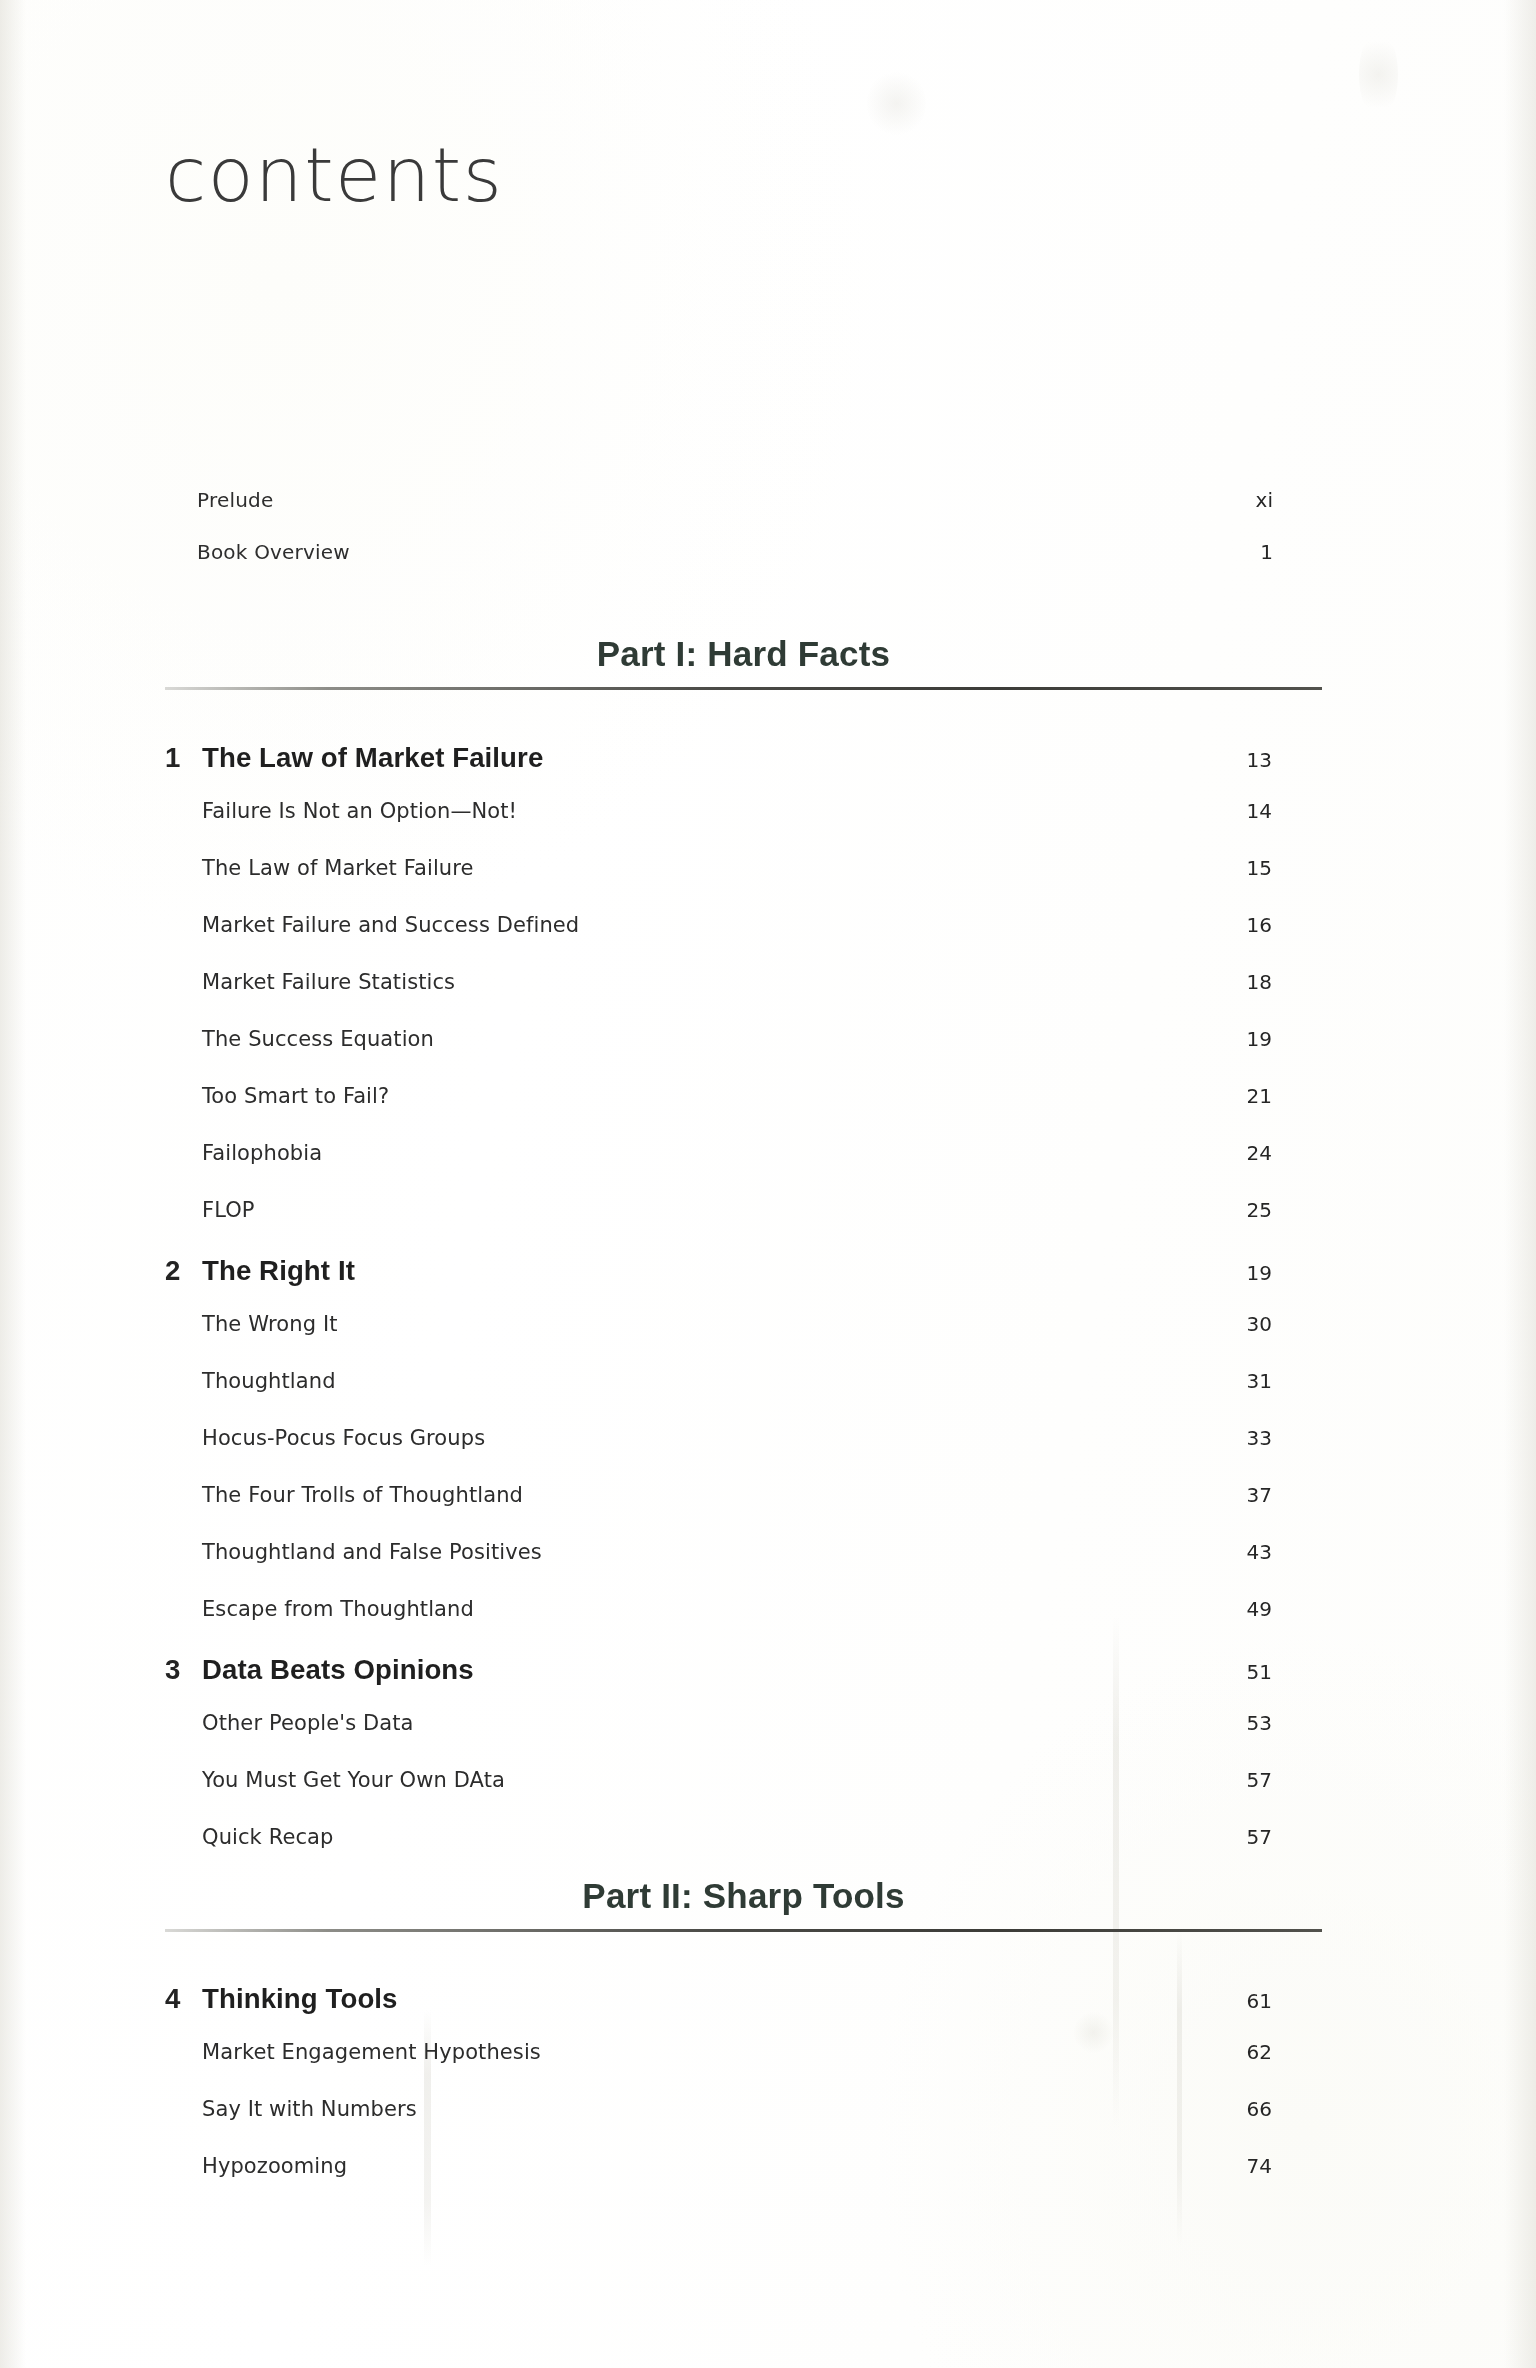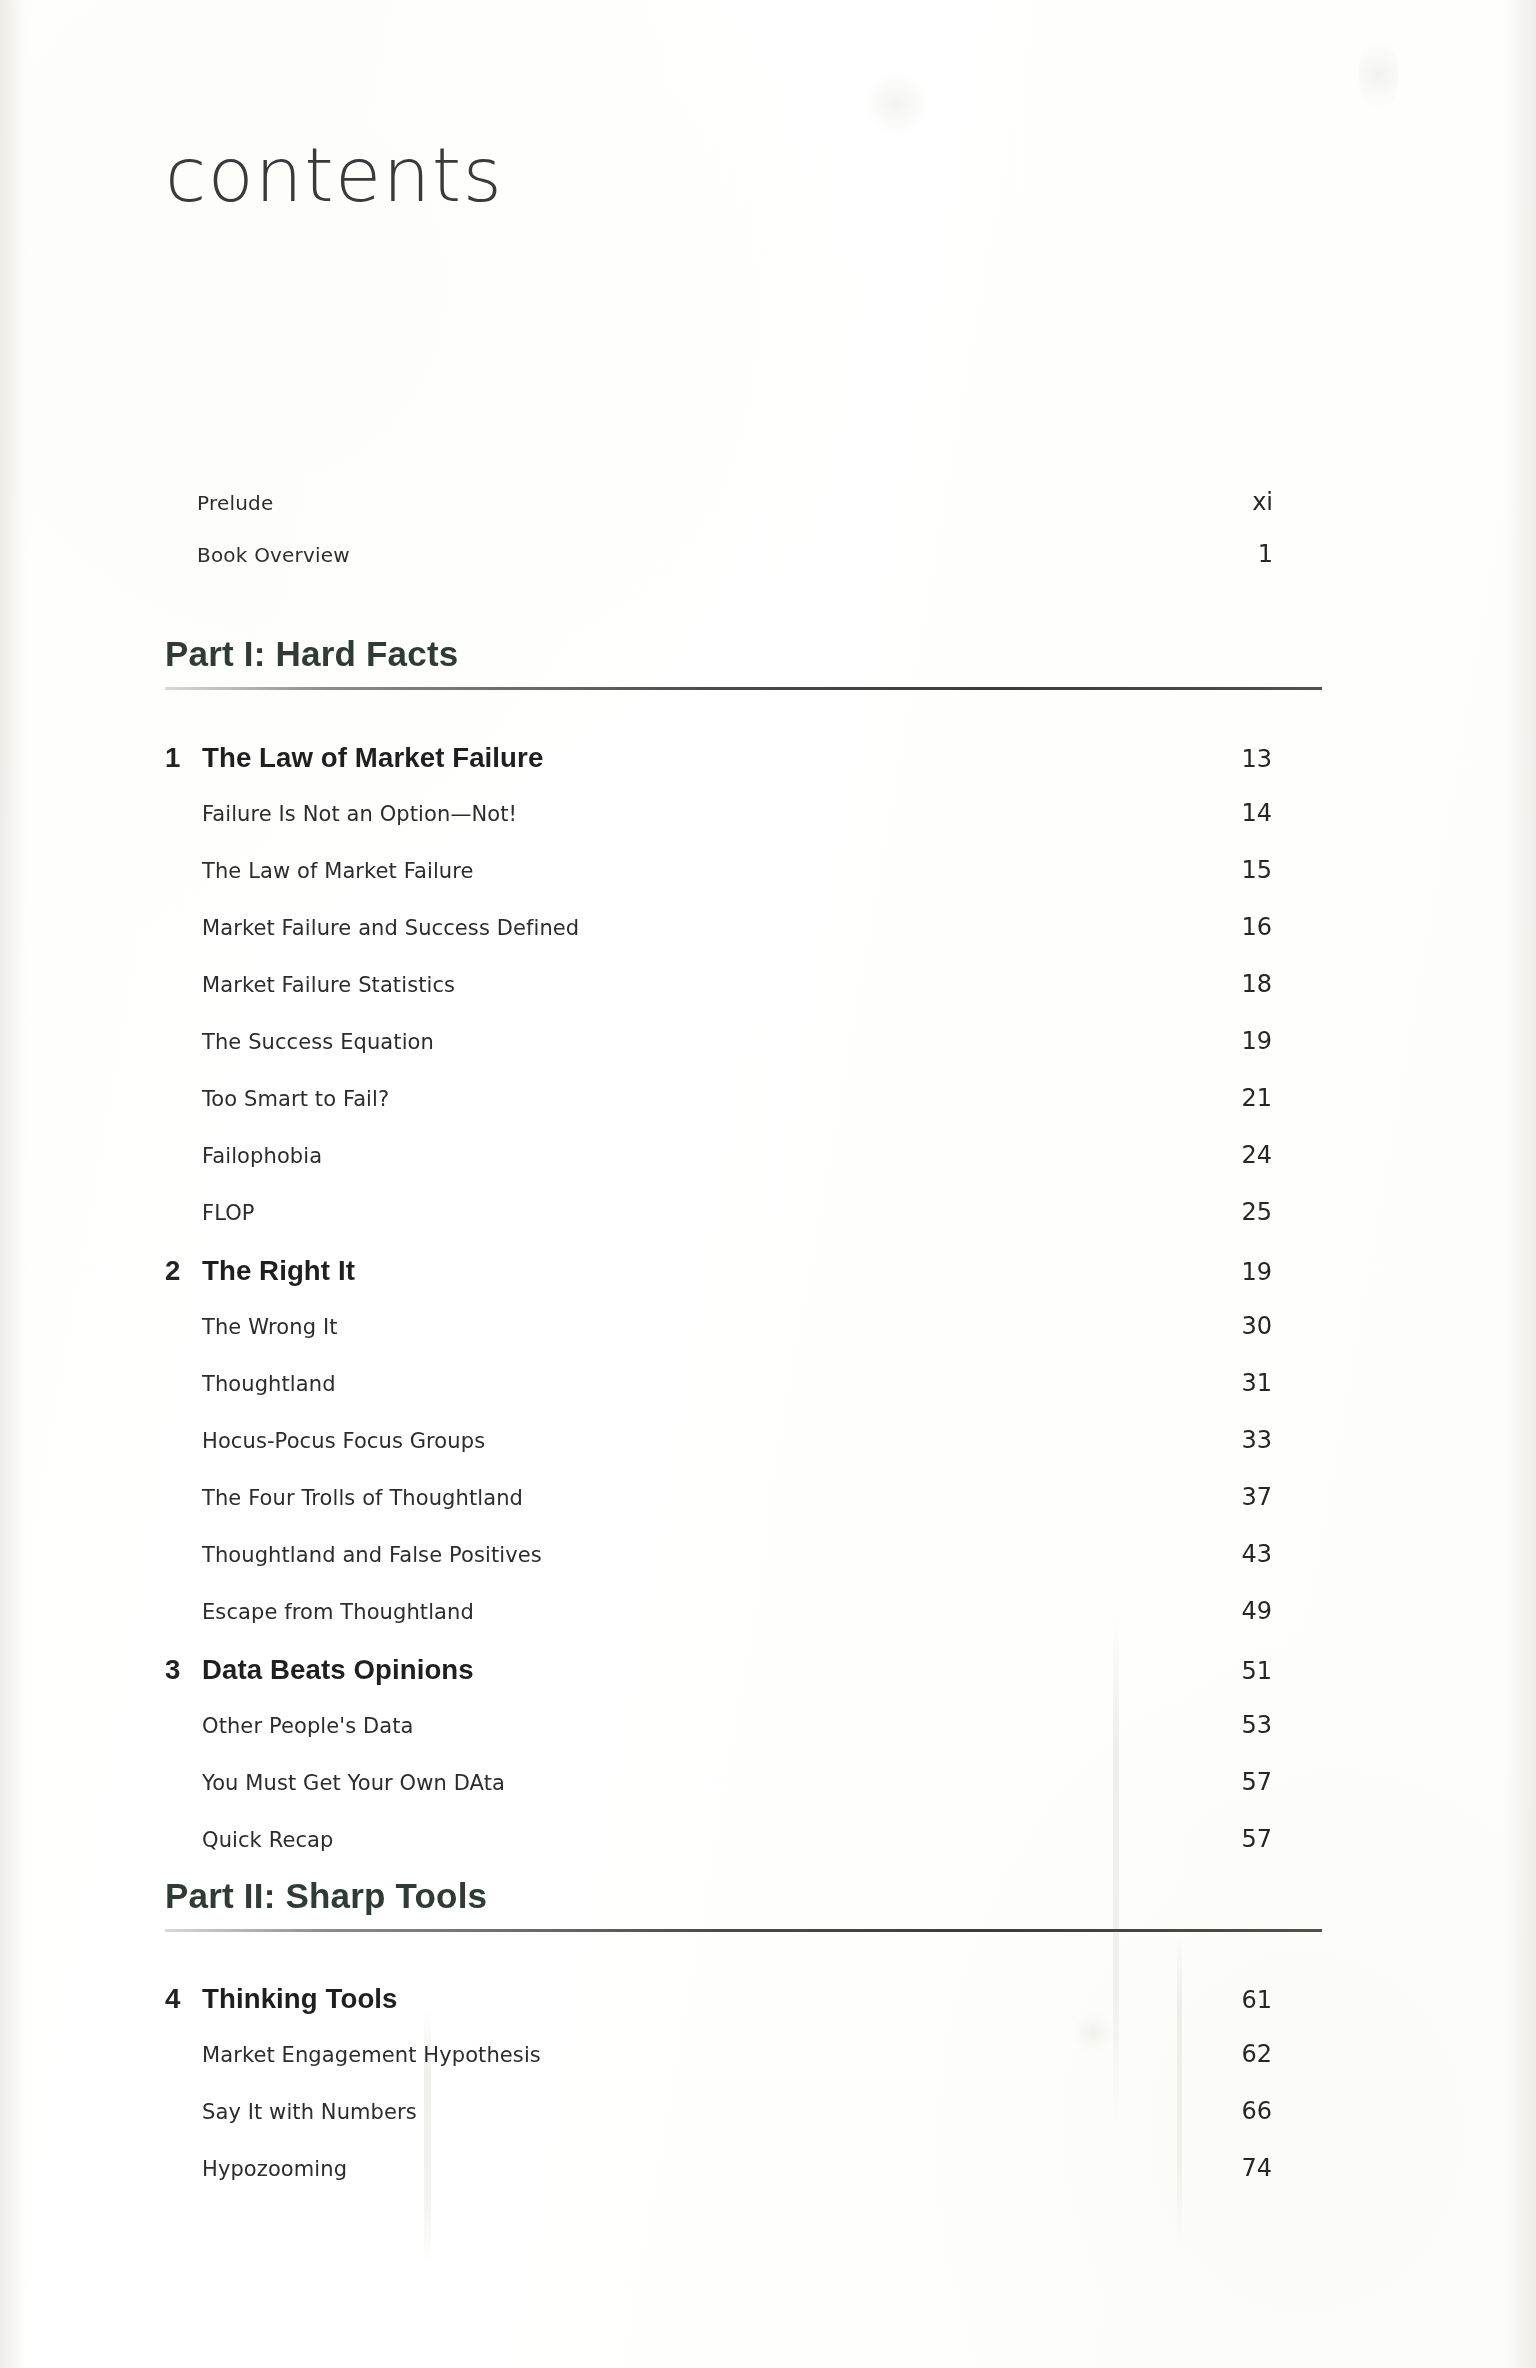--- a/index.html
+++ b/index.html
@@ -166,7 +166,7 @@
     font-family: "DejaVu Sans", sans-serif;
   }
   .row .pageno {
-    font-size: 24px;
+    font-size: 20px;
     font-weight: 400;
     color: #262626;
     font-family: "DejaVu Sans", sans-serif;

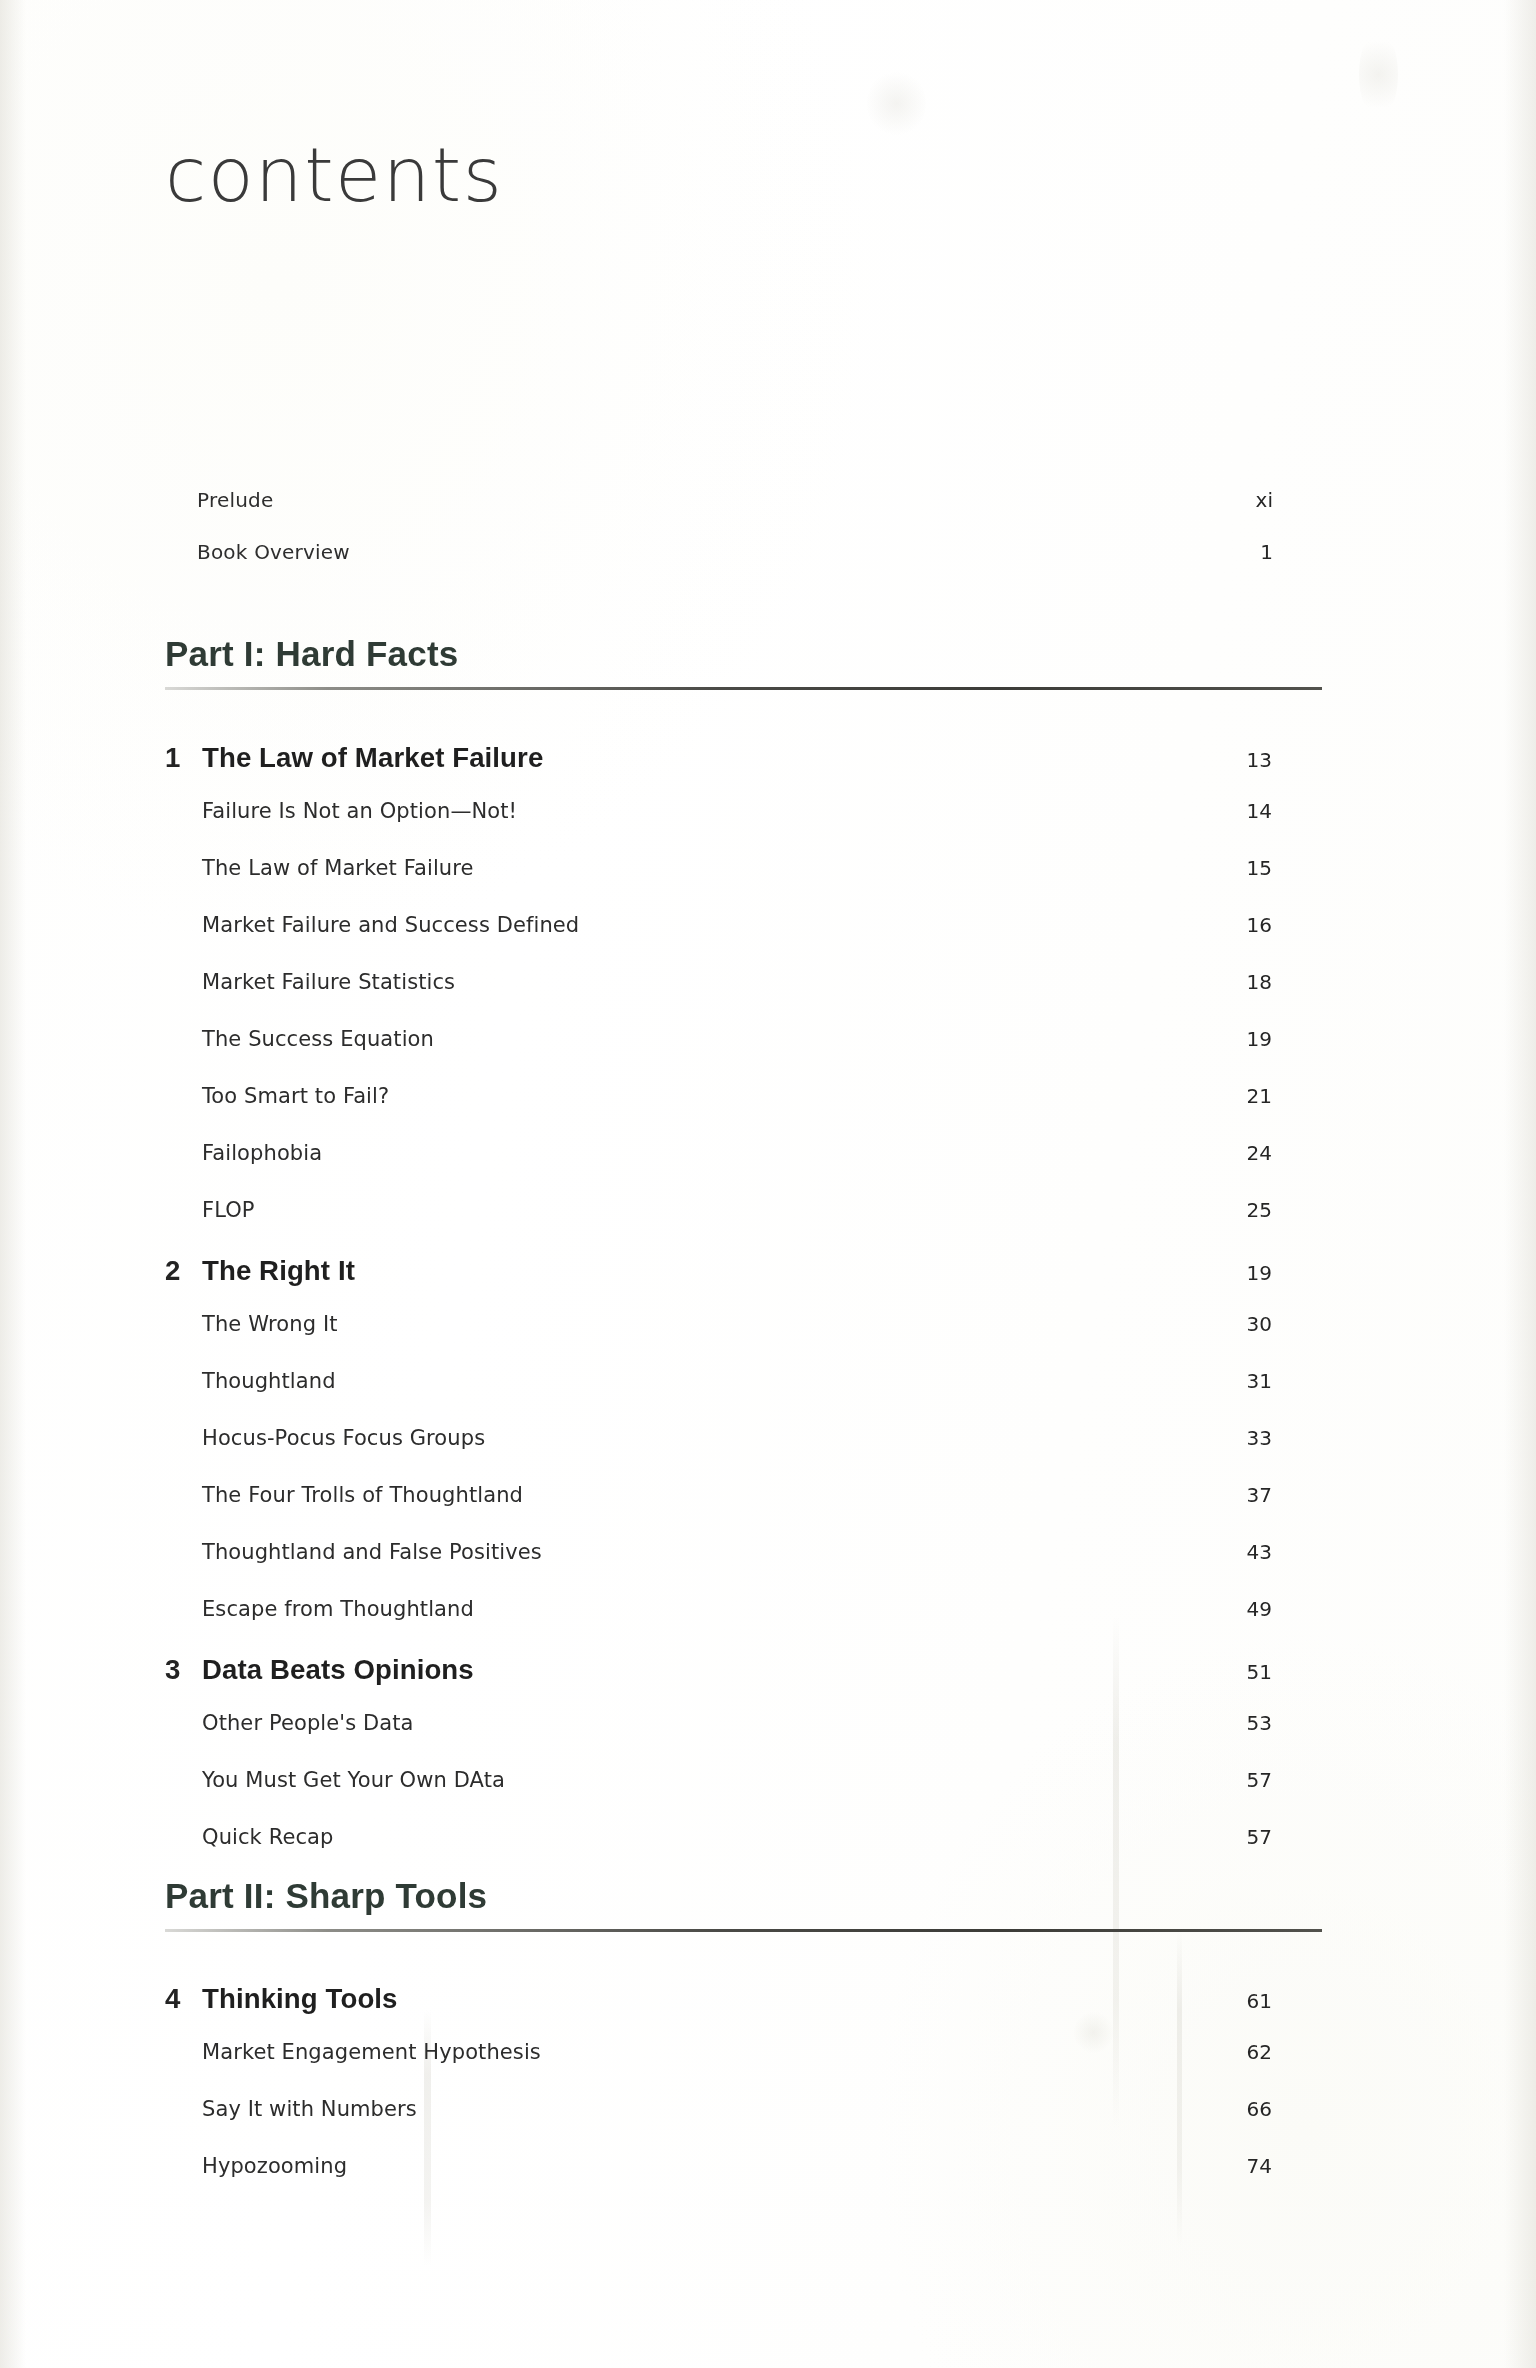--- a/index.html
+++ b/index.html
@@ -112,6 +112,7 @@
     position: absolute;
     left: 165px;
     width: 1157px;
+    text-align: center;
   }
   .part-title {
     font-size: 35px;

